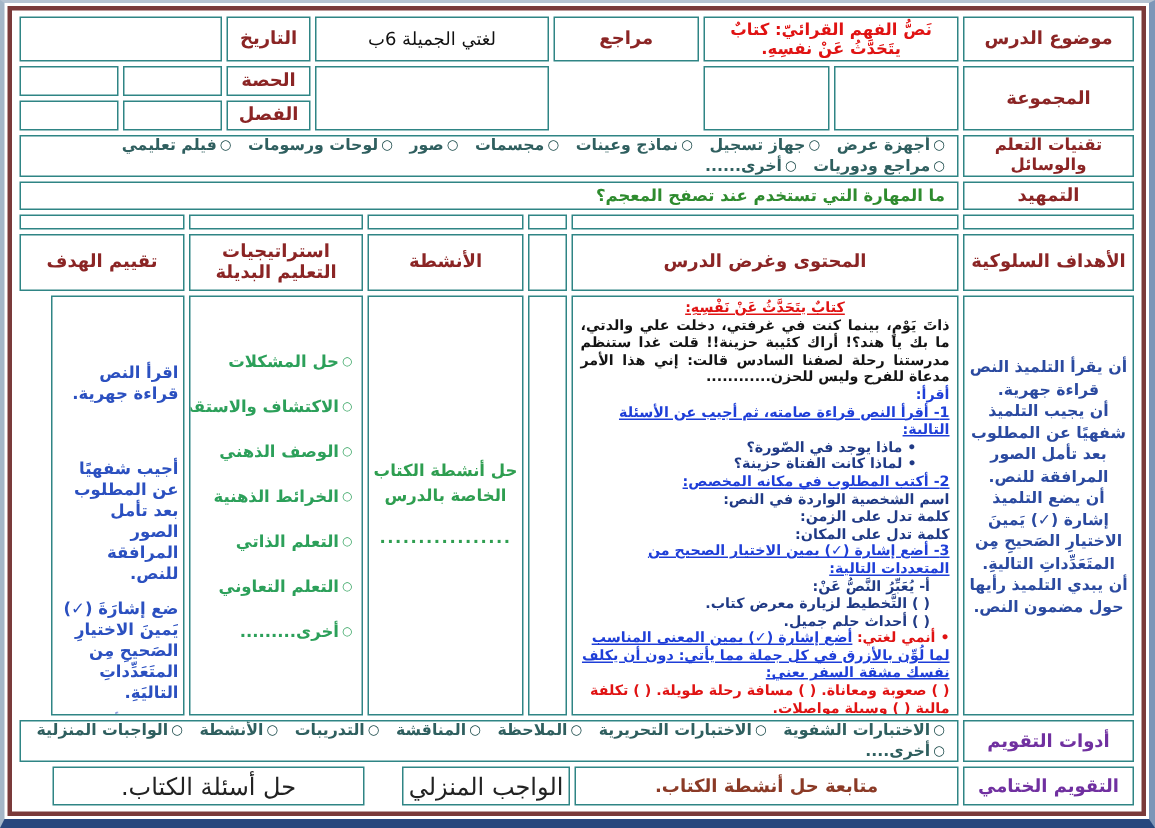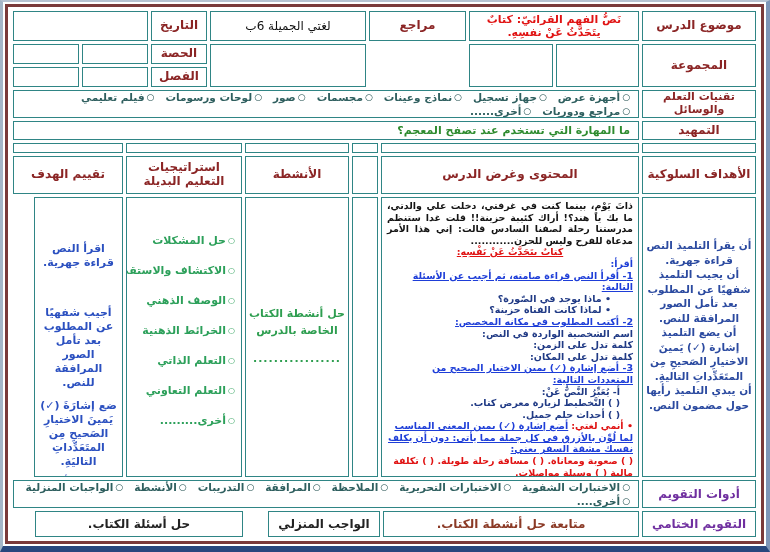--- a/index.html
+++ b/index.html
@@ -170,8 +170,8 @@
     </div>
 
     <div class="cell contentBody" style="grid-row:3">
+      <div class="cl c-title">كتابٌ يتَحَدَّثُ عَنْ نَفْسِهِ:</div>
       <div class="cl c-story">ذاتَ يَوْمٍ، بينما كنت في غرفتي، دخلت علي والدتي، ما بك يا هند؟! أراك كئيبة حزينة!! قلت غدا ستنظم مدرستنا رحلة لصفنا السادس قالت: إني هذا الأمر مدعاة للفرح وليس للحزن............</div>
-      <div class="cl c-title">كتابٌ يتَحَدَّثُ عَنْ نَفْسِهِ:</div>
       <div class="cl c-blue">أقرأ:</div>
       <div class="cl c-blue-u">1- أقرأ النص قراءة صامته، ثم أجيب عن الأسئلة التالية:</div>
       <div class="cl c-navy ind2">• ماذا يوجد في الصّورة؟</div>

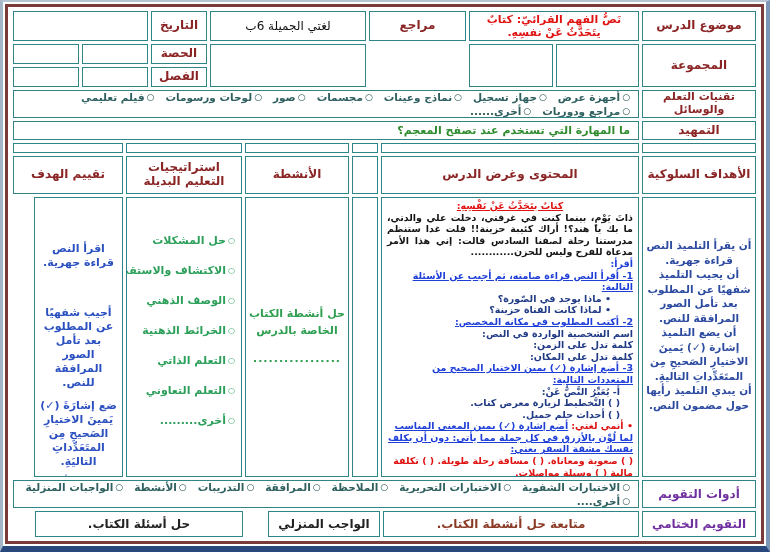--- a/index.html
+++ b/index.html
@@ -58,7 +58,7 @@
     font-size:11px;margin-bottom:17px;white-space:nowrap;}
   .strCirc{font-size:8px;color:#2ca05a;line-height:1;}
 
-  .evalBody{color:#2b50c0;font-weight:bold;font-size:11px;line-height:14px;text-align:center;
+  .evalBody{color:#2b50c0;font-weight:bold;font-size:11px;line-height:14px;text-align:right;
     padding:44px 3px 0 3px;margin-left:21px;}
   .evalItem{margin:0 0 0 0;}
   .evalItem.g1{margin-top:36px;}

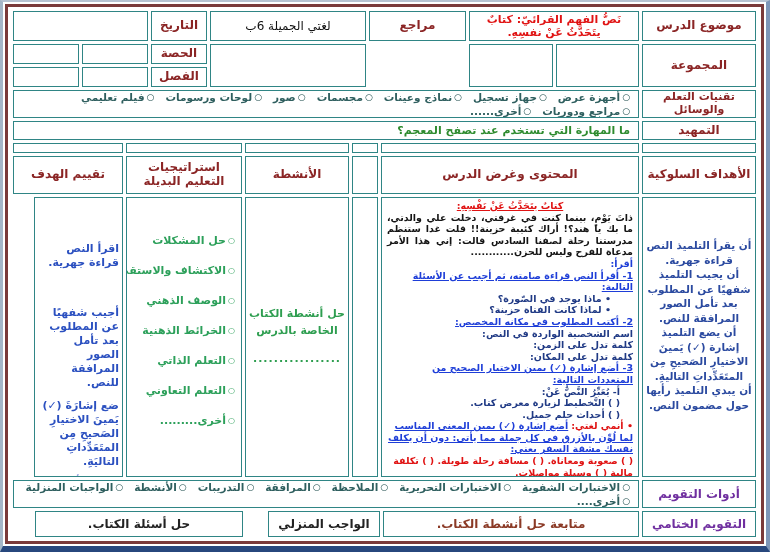--- a/index.html
+++ b/index.html
@@ -252,7 +252,7 @@
           </span>
       <span class="opt">
             <span class="circ">○</span>
-            <span>المرافقة</span>
+            <span>المناقشة</span>
           </span>
       <span class="opt">
             <span class="circ">○</span>

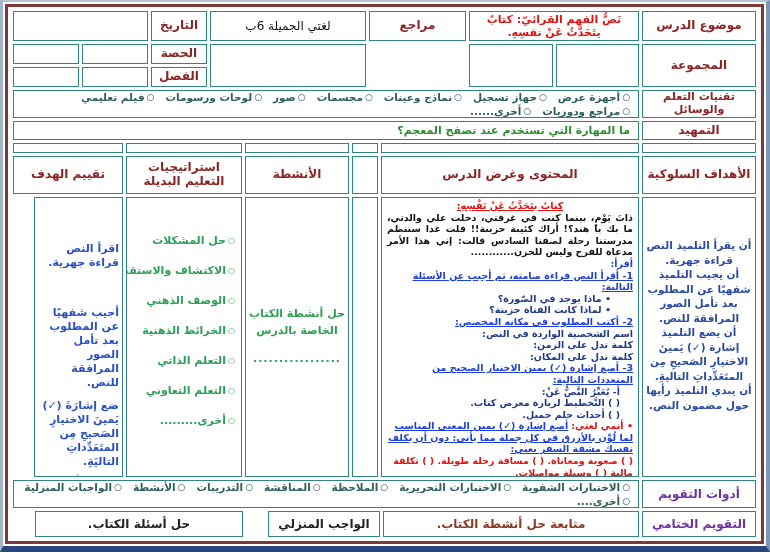--- a/index.html
+++ b/index.html
@@ -69,7 +69,7 @@
   .tools{flex:0 0 21px;display:grid;grid-template-columns:114px 1fr;gap:3px;}
   .bottom{flex:0 0 26px;display:grid;grid-template-columns:114px 256px 134px 1fr;gap:3px;}
   .brown{color:#8b3a26;font-weight:bold;font-size:12px;}
-  .dark{color:#222;font-weight:bold;font-size:12px;margin-left:22px;}
+  .dark{color:#222;font-weight:normal;font-size:16px;margin-left:22px;}
 </style>
 </head>
 <body>

